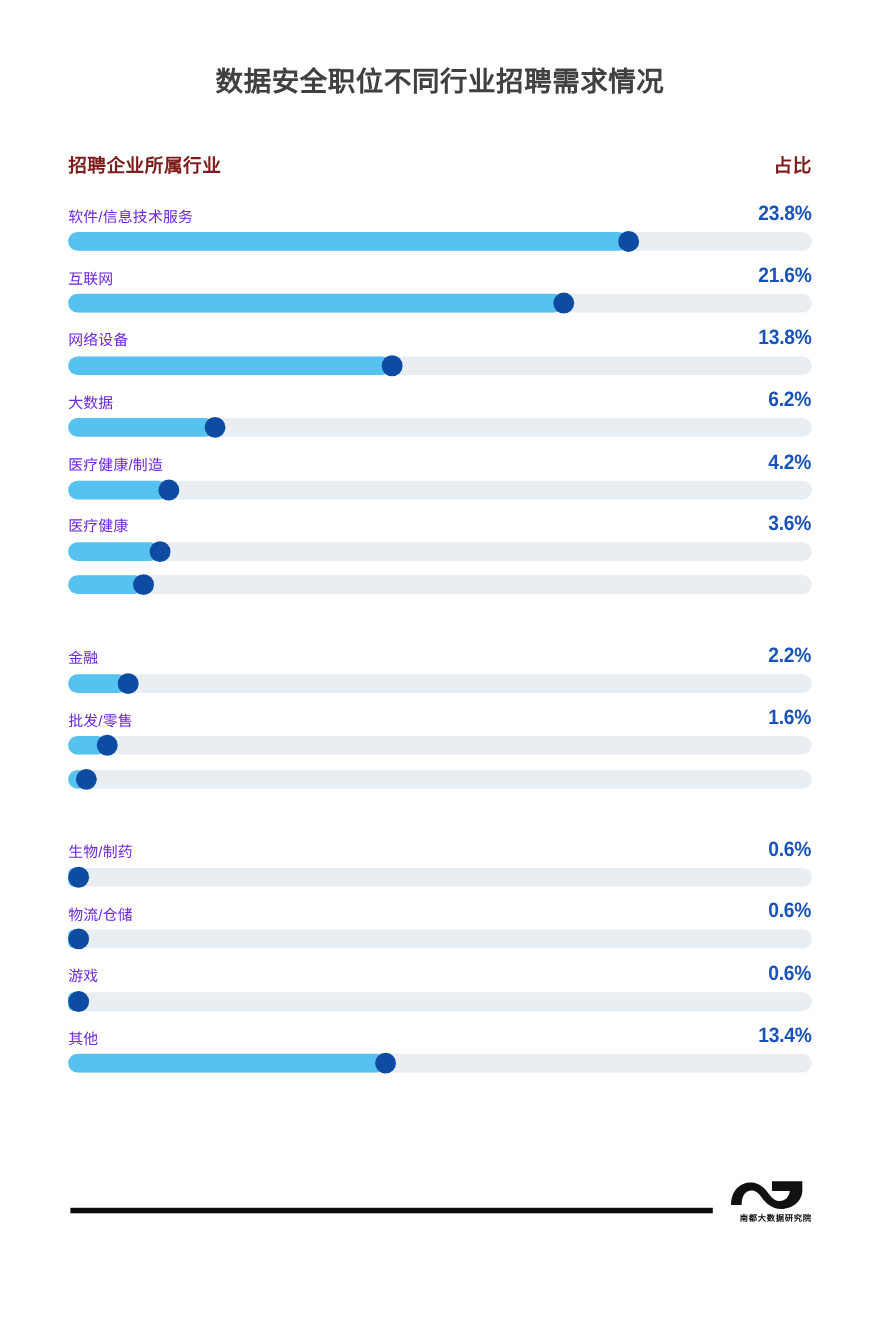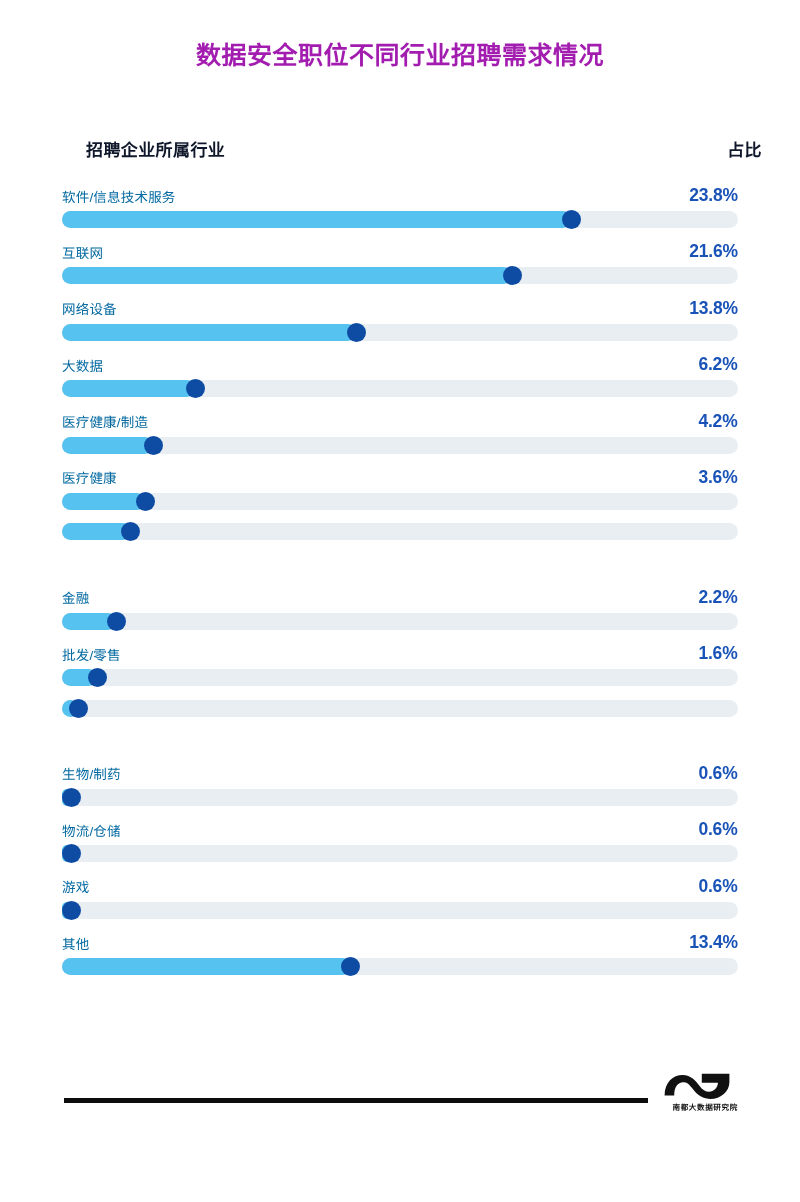--- a/index.html
+++ b/index.html
@@ -25,12 +25,12 @@
   .title {
     position: absolute;
     left: 0;
-    top: 40px;
+    top: 60px;
     width: 800px;
     text-align: center;
     font-size: 25px;
     font-weight: bold;
-    color: #a21caf;
+    color: #404040;
     letter-spacing: 0.5px;
     line-height: 1.2;
   }

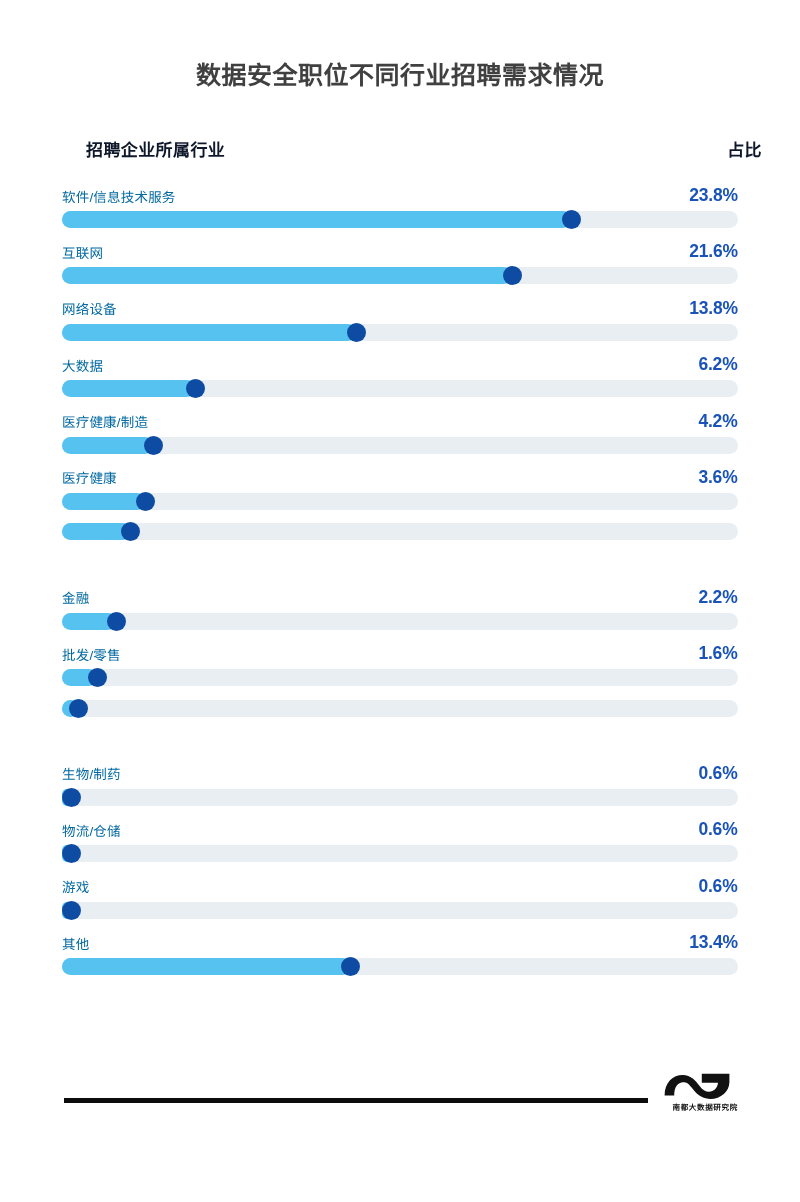--- a/index.html
+++ b/index.html
@@ -44,11 +44,10 @@
     display: flex;
     align-items: baseline;
     justify-content: space-between;
-    color: #0f172a;
+    color: #7f1d1d;
     font-size: 17px;
     font-weight: bold;
     letter-spacing: 0.4px;
-    margin-left: 24px;
   }
   .table-head .col-right {
     font-size: 17px;

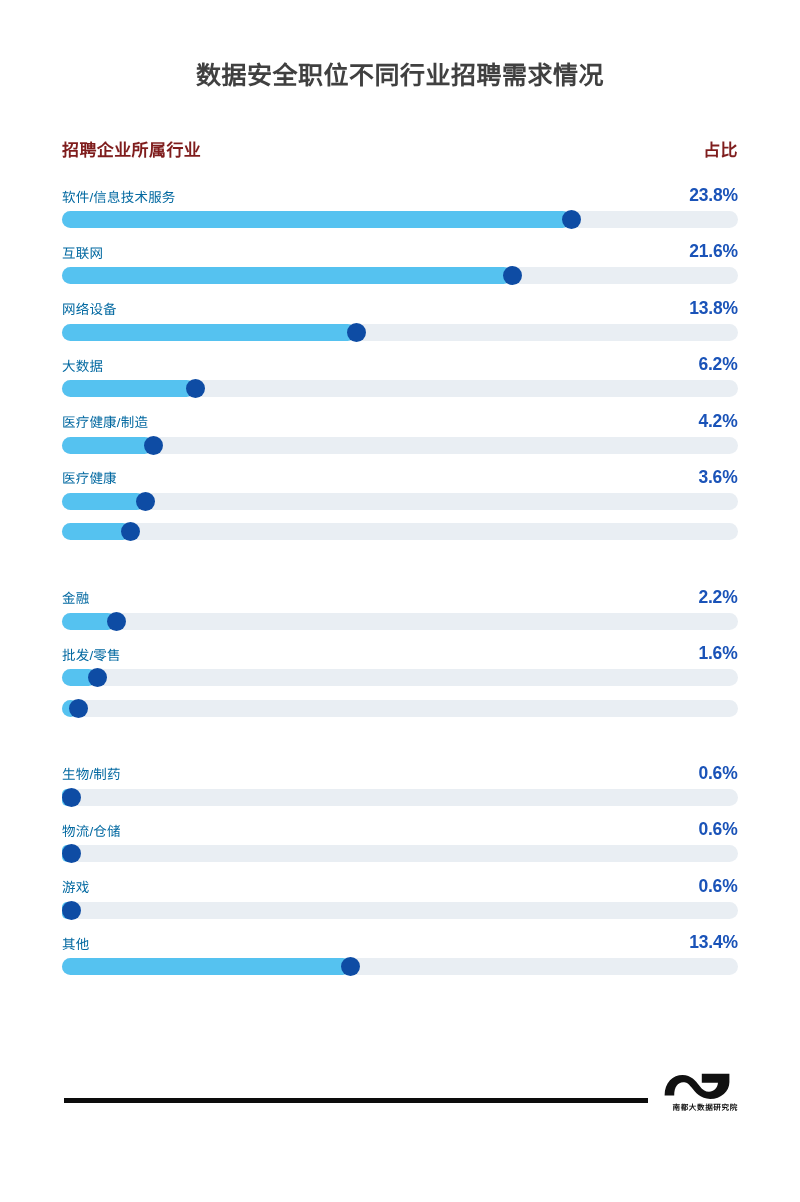--- a/index.html
+++ b/index.html
@@ -73,7 +73,7 @@
   }
   .row-label {
     font-size: 13.5px;
-    color: #0369a1;
+    color: #6d28d9;
     letter-spacing: 0.2px;
     line-height: 1;
     white-space: nowrap;

